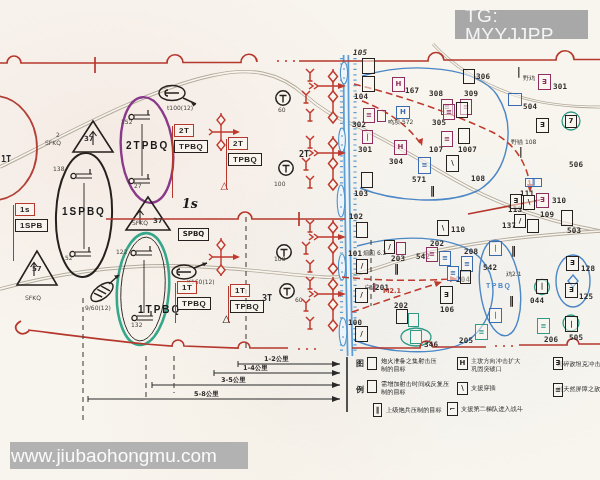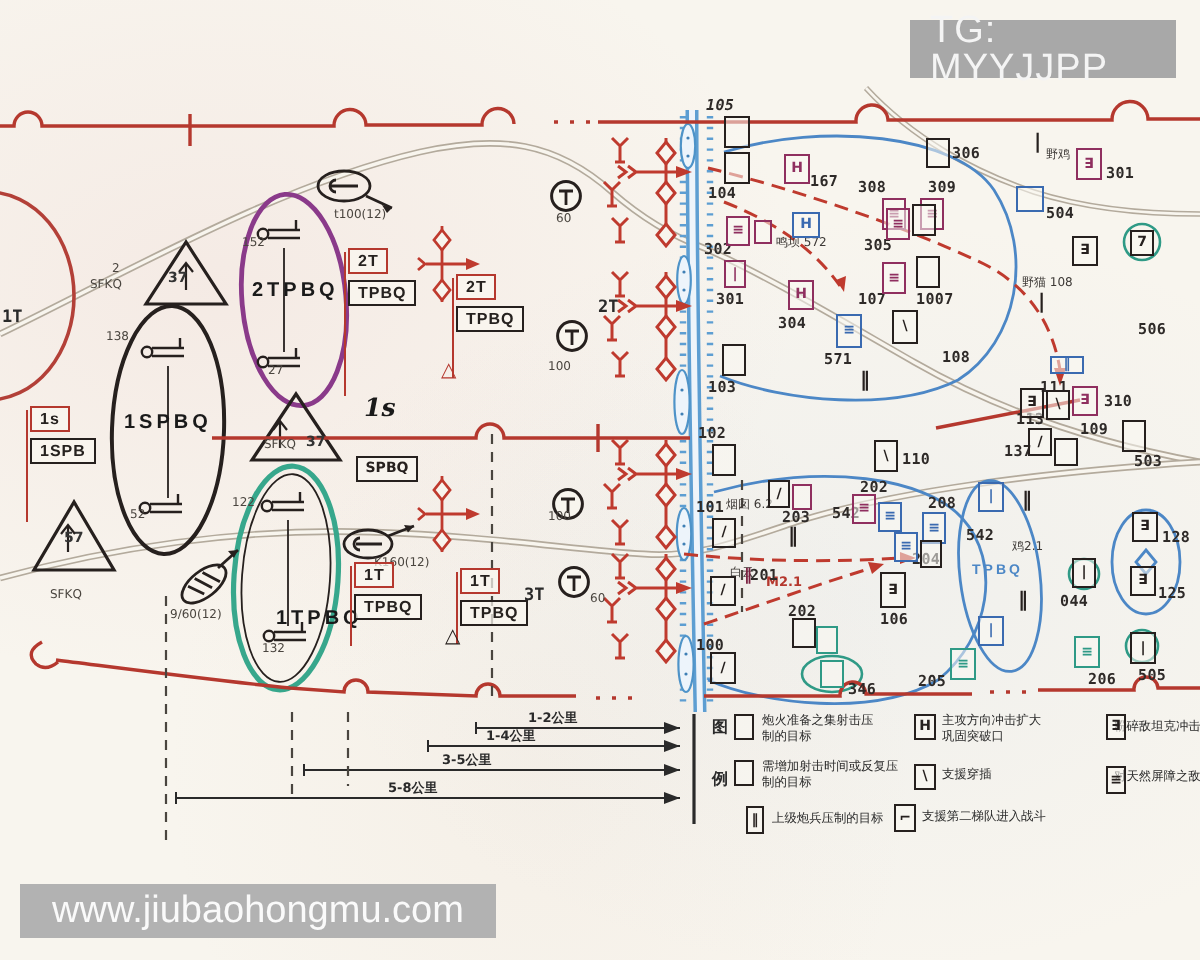--- a/index.html
+++ b/index.html
@@ -44,7 +44,7 @@
       z-index:6;display:flex;align-items:center;padding-left:10px;box-sizing:border-box;}
   .wm-tg span{font:400 19px/1 "Liberation Sans",sans-serif;color:#f4f4f4;letter-spacing:.5px;}
   .wm-site{position:absolute;left:10px;top:442px;width:238px;height:27px;background:#b2b2b2;
-      z-index:6;display:flex;align-items:center;padding-left:16px;box-sizing:border-box;}
+      z-index:6;display:flex;align-items:center;padding-left:1px;box-sizing:border-box;}
   .wm-site span{font:400 19px/1 "Liberation Sans",sans-serif;color:#fafafa;}
 </style>
 </head>

